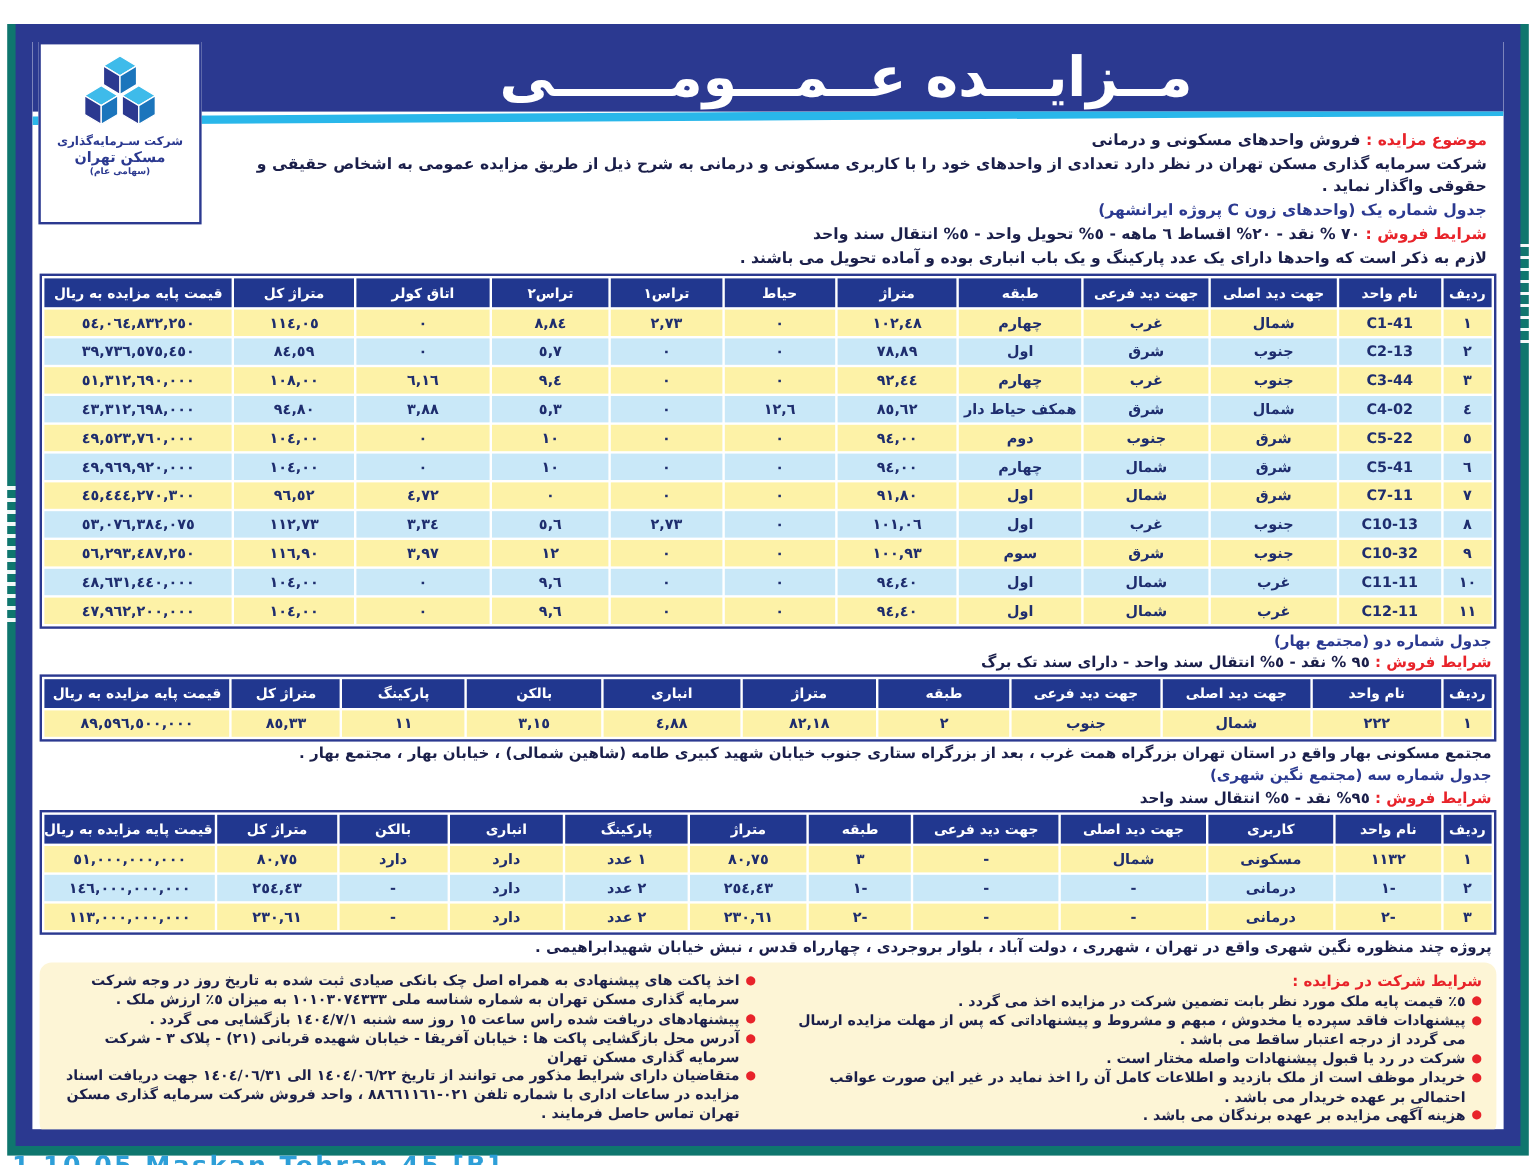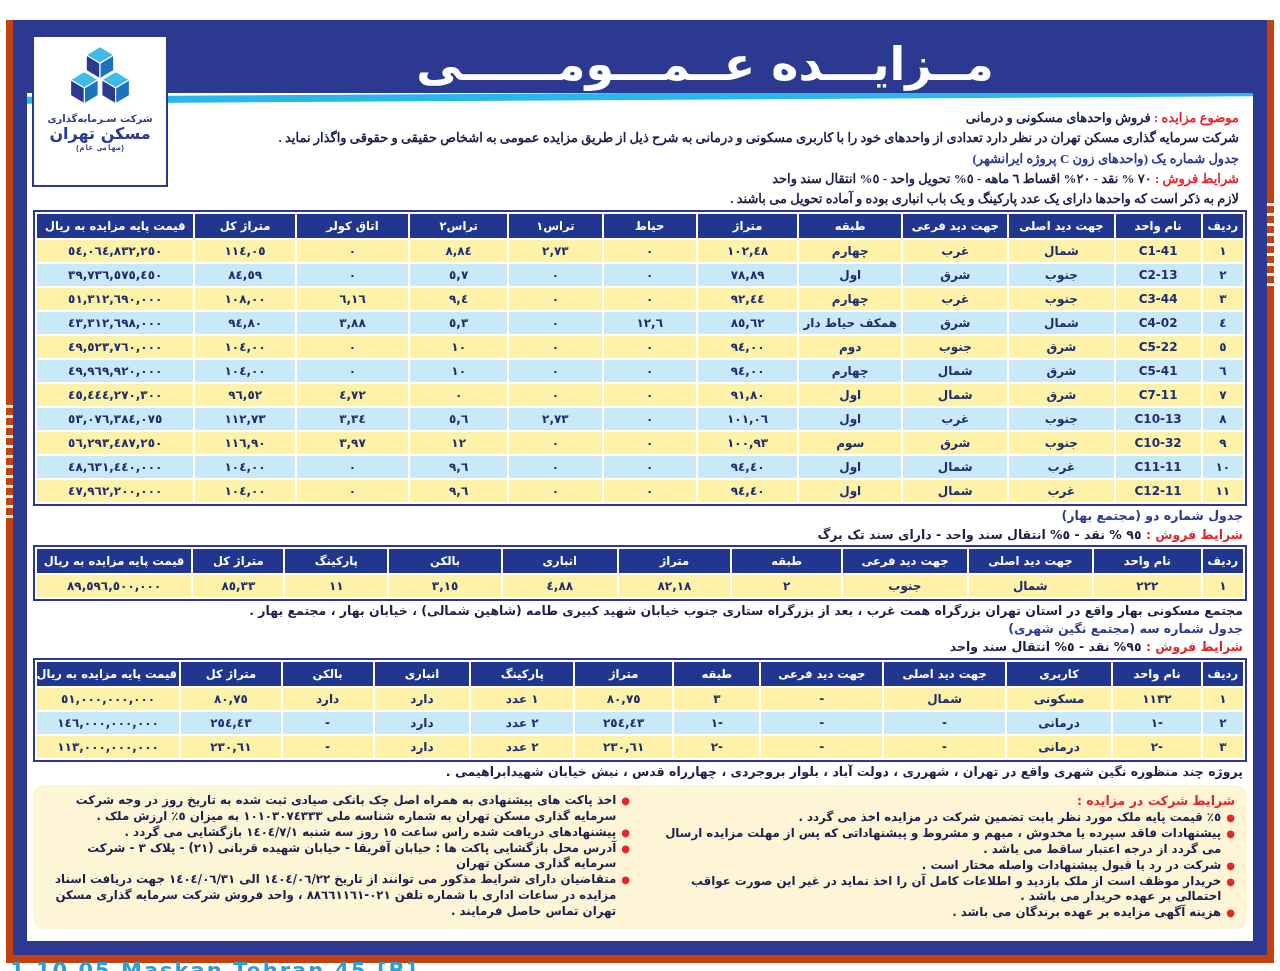--- a/index.html
+++ b/index.html
@@ -9,7 +9,7 @@
   }
   .ad{
     position:absolute;left:6px;right:6px;top:20px;bottom:8px;
-    background:#c2410c;padding:0 7px 8px 7px;box-sizing:border-box;
+    background:#0f766e;padding:0 7px 8px 7px;box-sizing:border-box;
   }
   .ad-inner{
     background:#2b3990;height:100%;box-sizing:border-box;

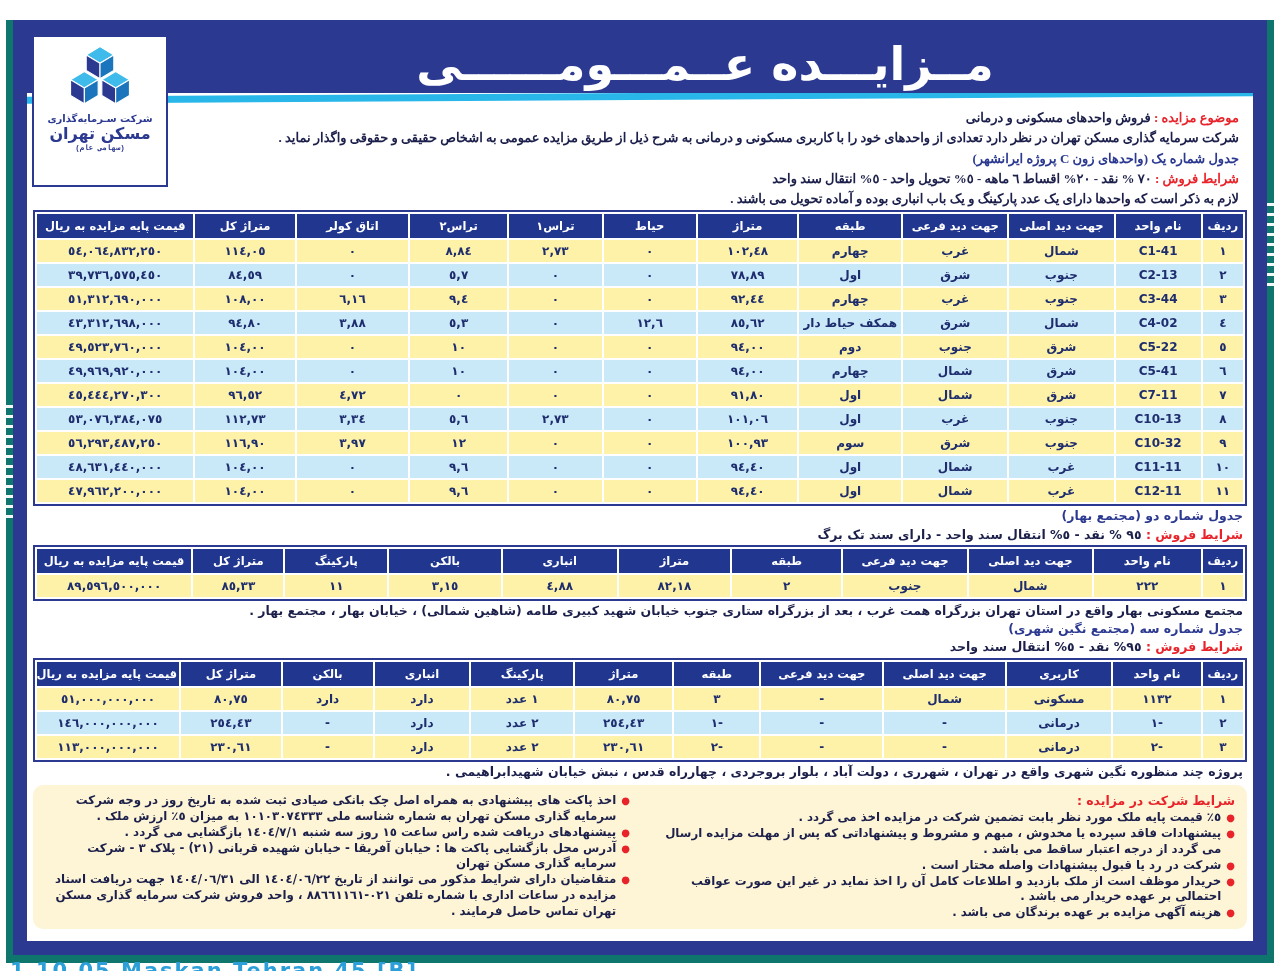--- a/index.html
+++ b/index.html
@@ -47,7 +47,7 @@
   .logo-l3{font-size:7.5px;color:#2b3990;font-family:Liberation Mono, monospace;}
   
   .intro{padding:4px 8px 0 150px;}
-  p.line{margin:0 0 3px 0;font-size:13px;line-height:1.33;font-family:Liberation Serif, serif;}
+  p.line{margin:0 0 3px 0;font-size:13px;line-height:1.33;}
   .red{color:#e8232a;}
   .blue{color:#2b3990;}
   .note{margin:2px 4px;font-size:12.5px;line-height:1.3;}

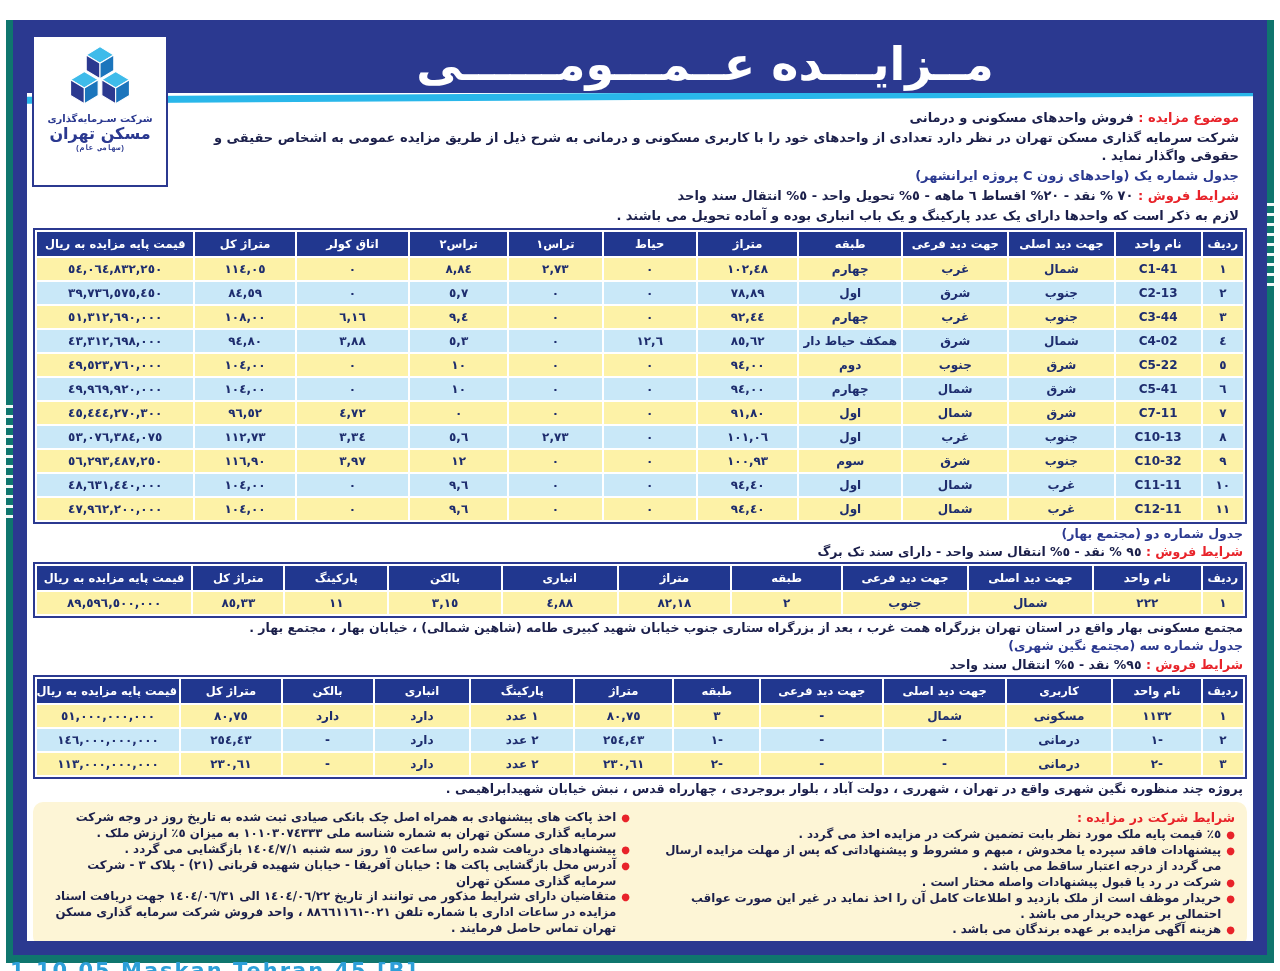--- a/index.html
+++ b/index.html
@@ -43,7 +43,7 @@
   }
   .logo-box svg{display:block;}
   .logo-l1{font-size:10px;color:#2b3990;margin-top:2px;}
-  .logo-l2{font-size:16px;color:#2b3990;}
+  .logo-l2{font-size:12px;color:#2b3990;}
   .logo-l3{font-size:7.5px;color:#2b3990;font-family:Liberation Mono, monospace;}
   
   .intro{padding:4px 8px 0 150px;}

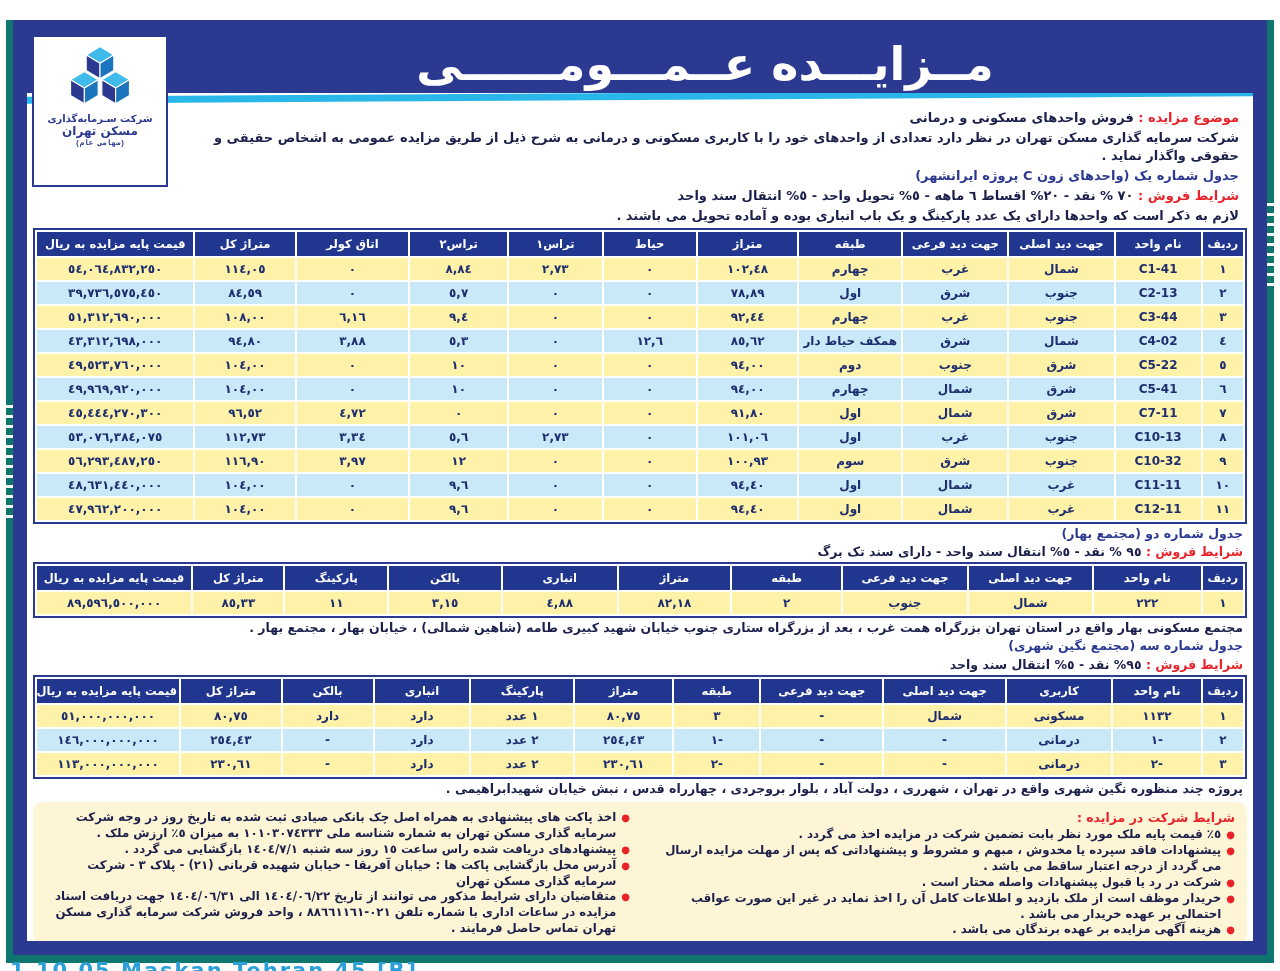--- a/index.html
+++ b/index.html
@@ -44,7 +44,7 @@
   .logo-box svg{display:block;}
   .logo-l1{font-size:10px;color:#2b3990;margin-top:2px;}
   .logo-l2{font-size:12px;color:#2b3990;}
-  .logo-l3{font-size:7.5px;color:#2b3990;font-family:Liberation Mono, monospace;}
+  .logo-l3{font-size:7.5px;color:#2b3990;}
   
   .intro{padding:4px 8px 0 150px;}
   p.line{margin:0 0 3px 0;font-size:13px;line-height:1.33;}

